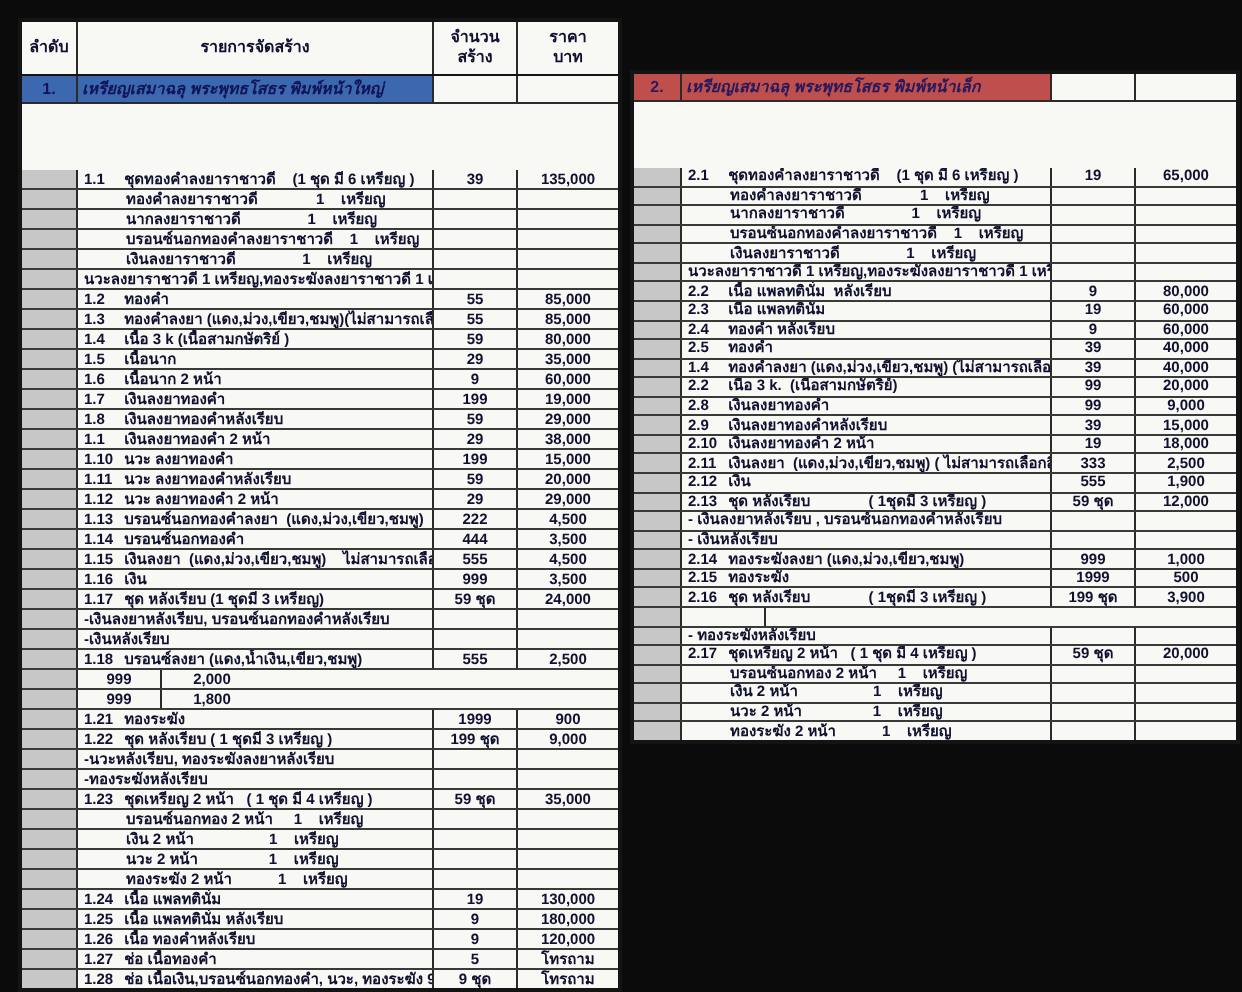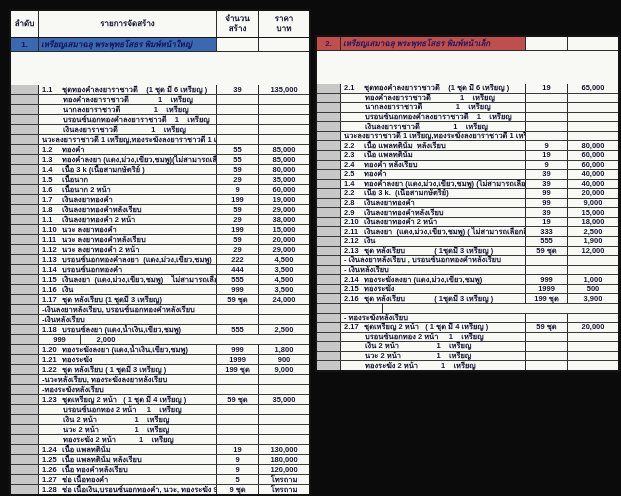--- a/index.html
+++ b/index.html
@@ -209,7 +209,6 @@
         </div>
         <div class="row">
           <div class="c1"></div>
-          <div class="c2"><span class="no">1.20</span><span> ทองระฆังลงยา (แดง,น้ำเงิน,เขียว,ชมพู)</span></div>
           <div class="c3">999</div>
           <div class="c4">1,800</div>
         </div>

